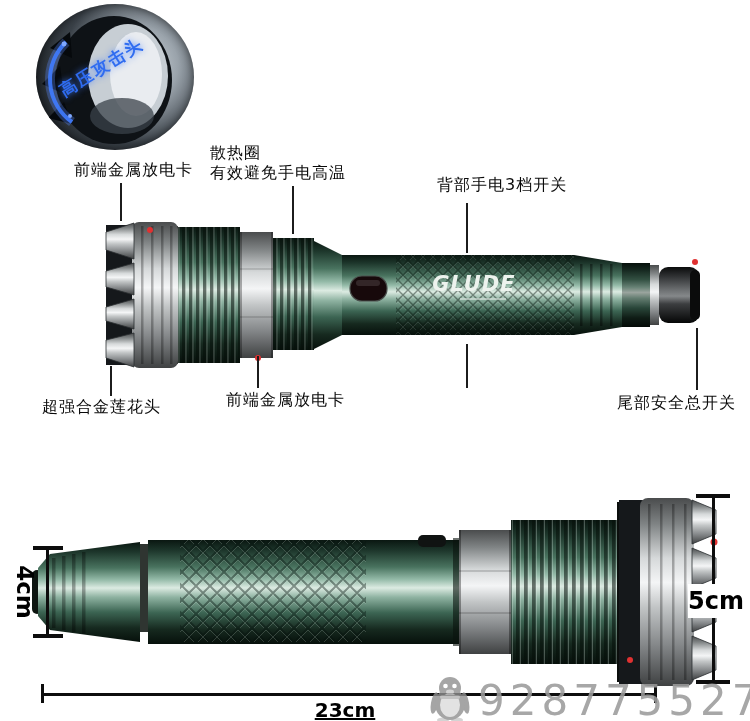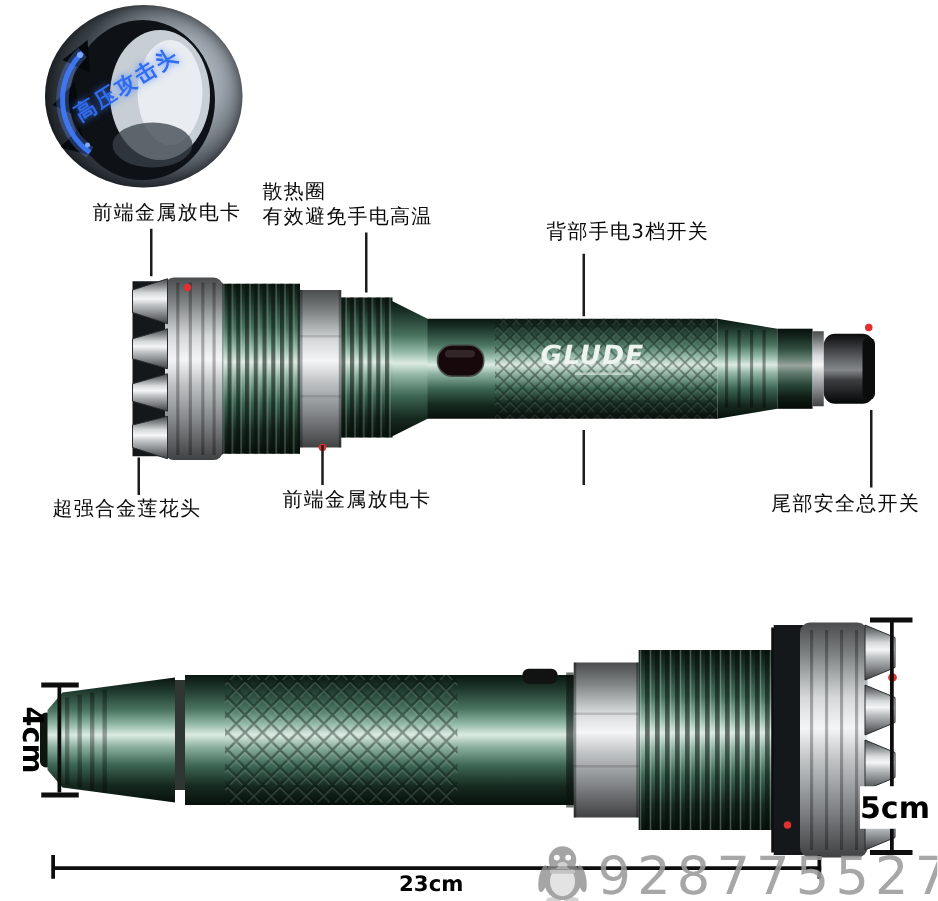--- a/index.html
+++ b/index.html
@@ -254,7 +254,7 @@
   <div class="dimbar" style="left:696px;top:494px;width:34px;height:4px;"></div>
   <div class="dimbar" style="left:696px;top:680px;width:34px;height:4px;"></div>
   <div class="dimbar" style="left:712px;top:496px;width:3px;height:186px;"></div>
-  <div class="dimtext" style="left:688px;top:584px;width:52px;font-size:24px;background:#fff;padding:3px 0;margin-top:45px;">5cm</div>
+  <div class="dimtext" style="left:688px;top:584px;width:52px;font-size:24px;background:#fff;padding:3px 0;">5cm</div>
 
   <div class="dimbar" style="left:42px;top:693px;width:615px;height:3px;"></div>
   <div class="dimbar" style="left:41px;top:684px;width:3px;height:19px;"></div>

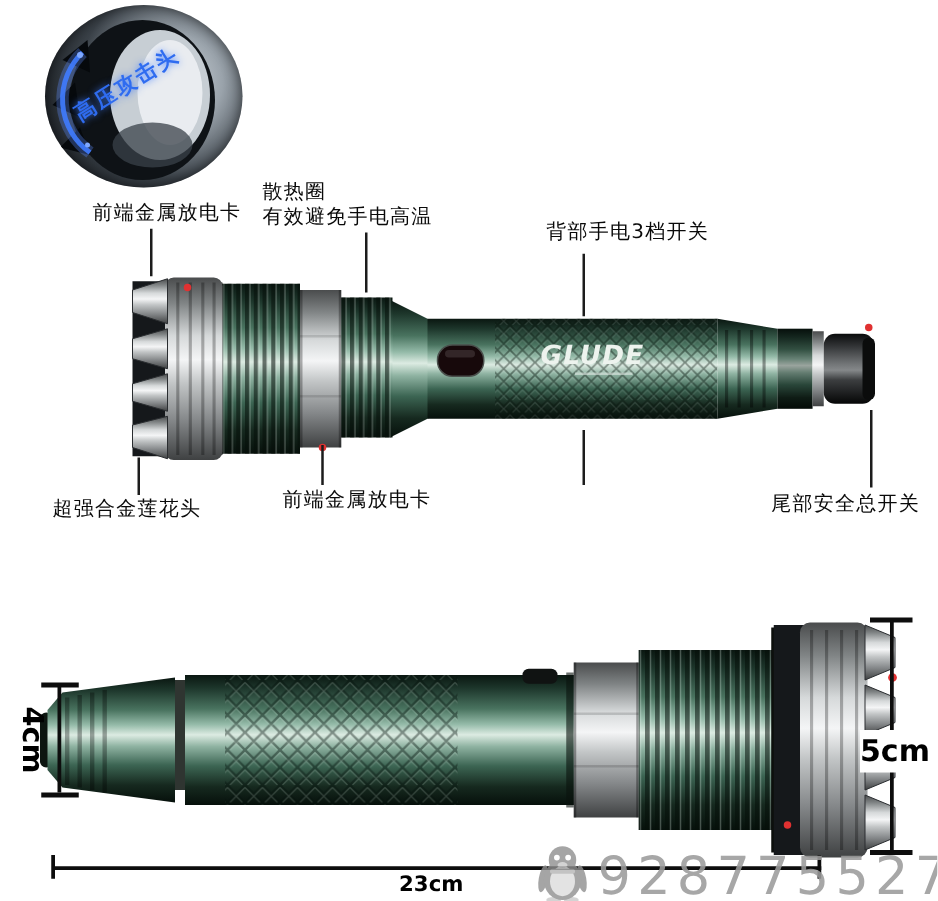--- a/index.html
+++ b/index.html
@@ -259,7 +259,7 @@
   <div class="dimbar" style="left:42px;top:693px;width:615px;height:3px;"></div>
   <div class="dimbar" style="left:41px;top:684px;width:3px;height:19px;"></div>
   <div class="dimbar" style="left:654px;top:684px;width:3px;height:19px;"></div>
-  <div class="dimtext" style="left:290px;top:698px;width:110px;font-size:17px;">23cm</div>
+  <div class="dimtext" style="left:290px;top:698px;width:110px;font-size:20px;text-decoration:underline;">23cm</div>
 
   <svg viewBox="0 0 48 48" width="48" height="48" style="position:absolute;left:426px;top:674px;opacity:.8;">
     <ellipse cx="17" cy="46" rx="6" ry="2.5" fill="#c9c9c9"></ellipse>

